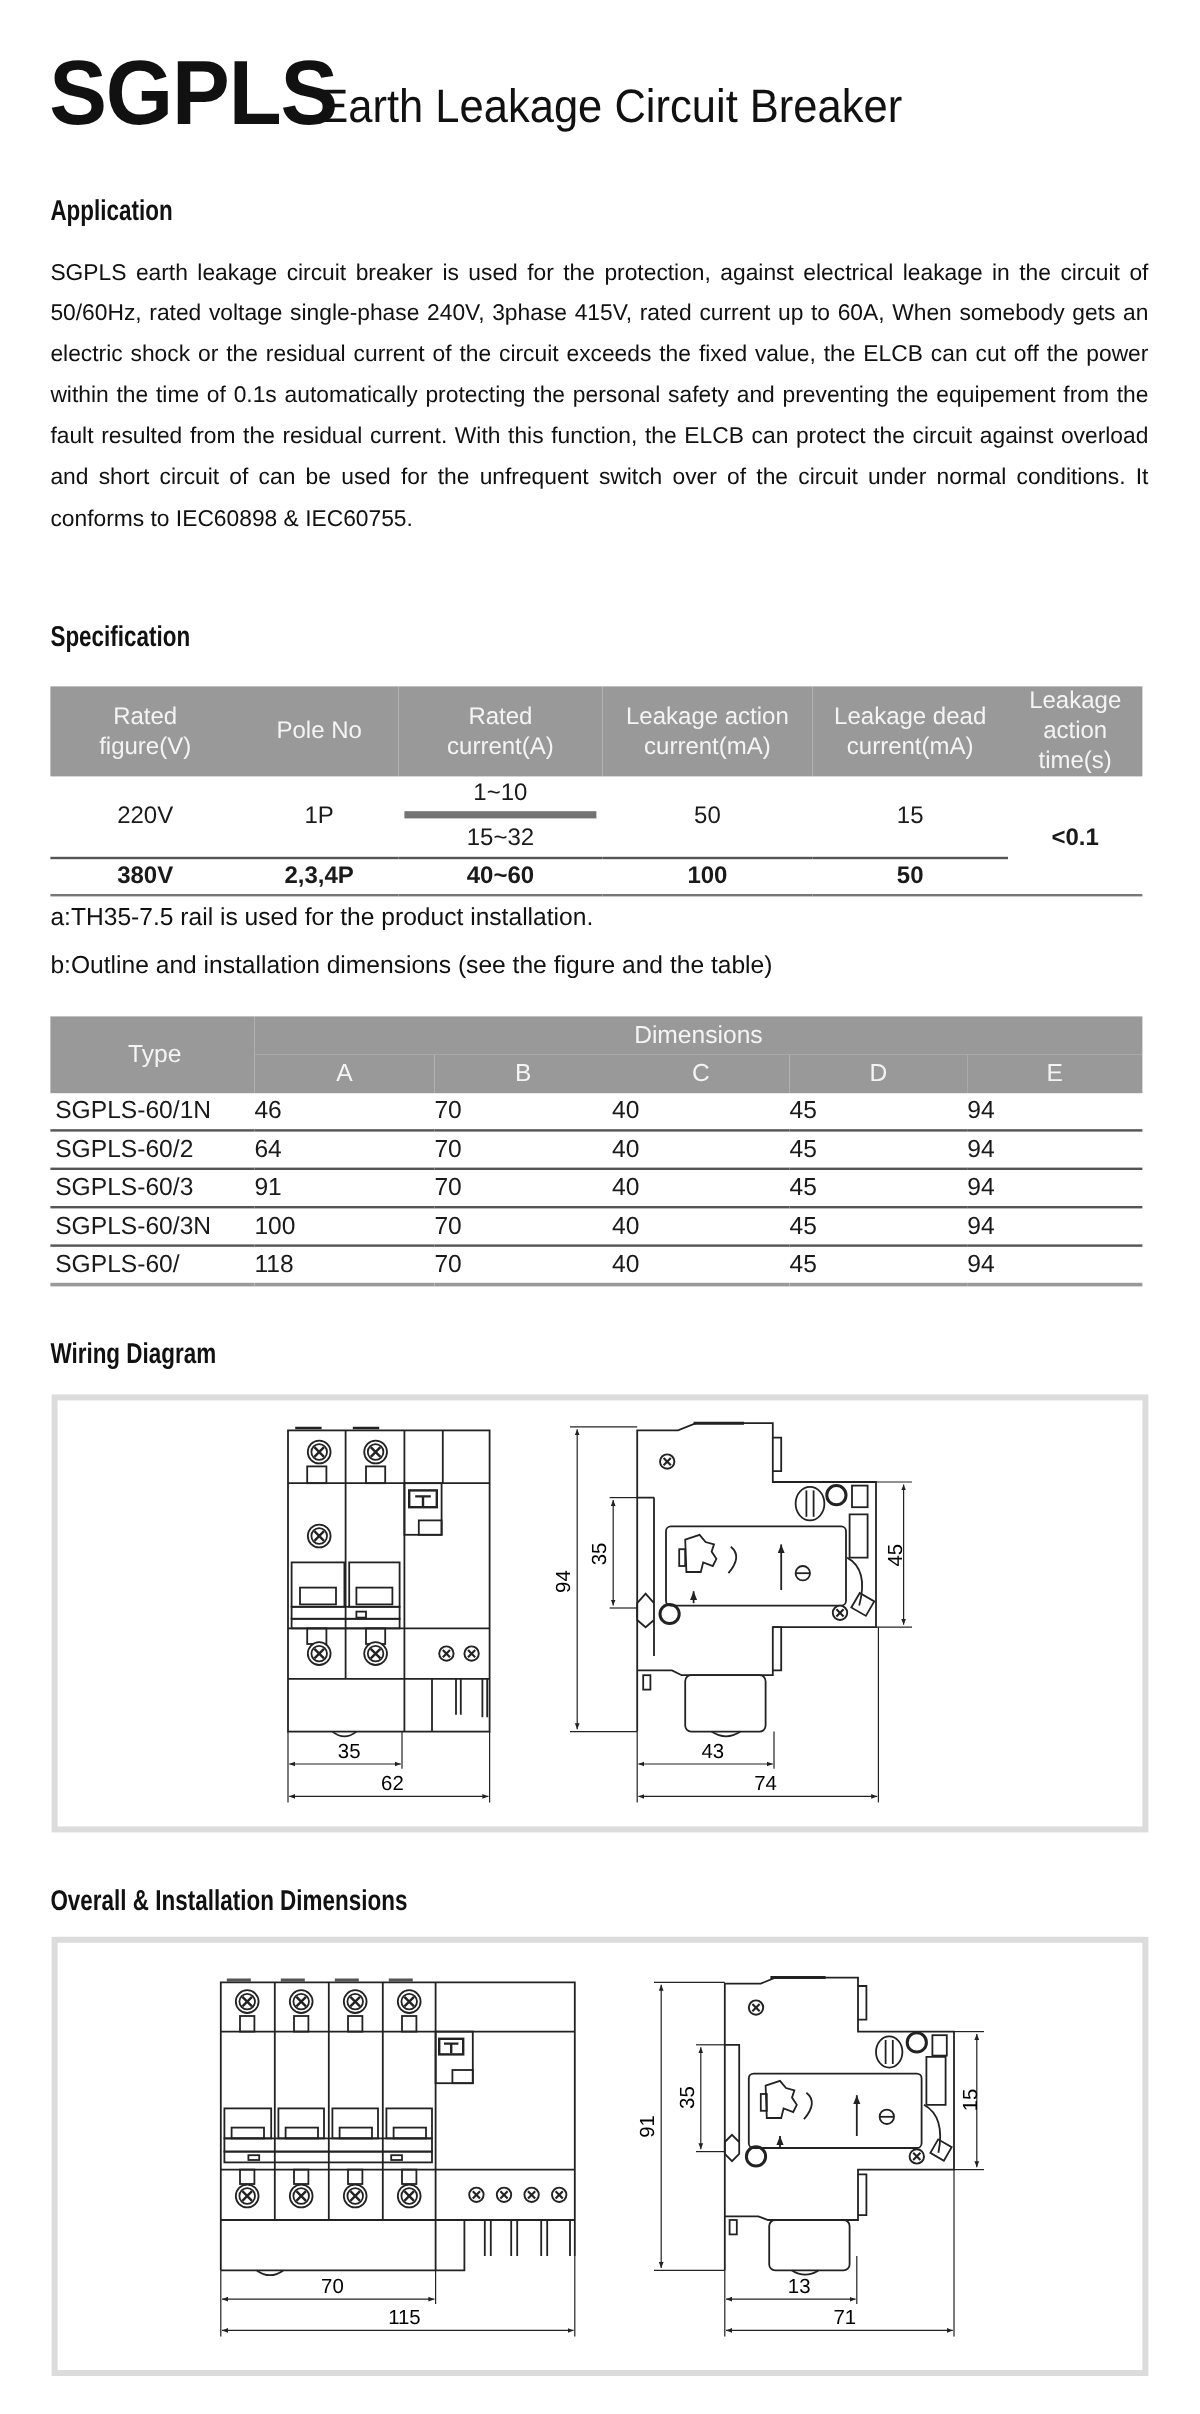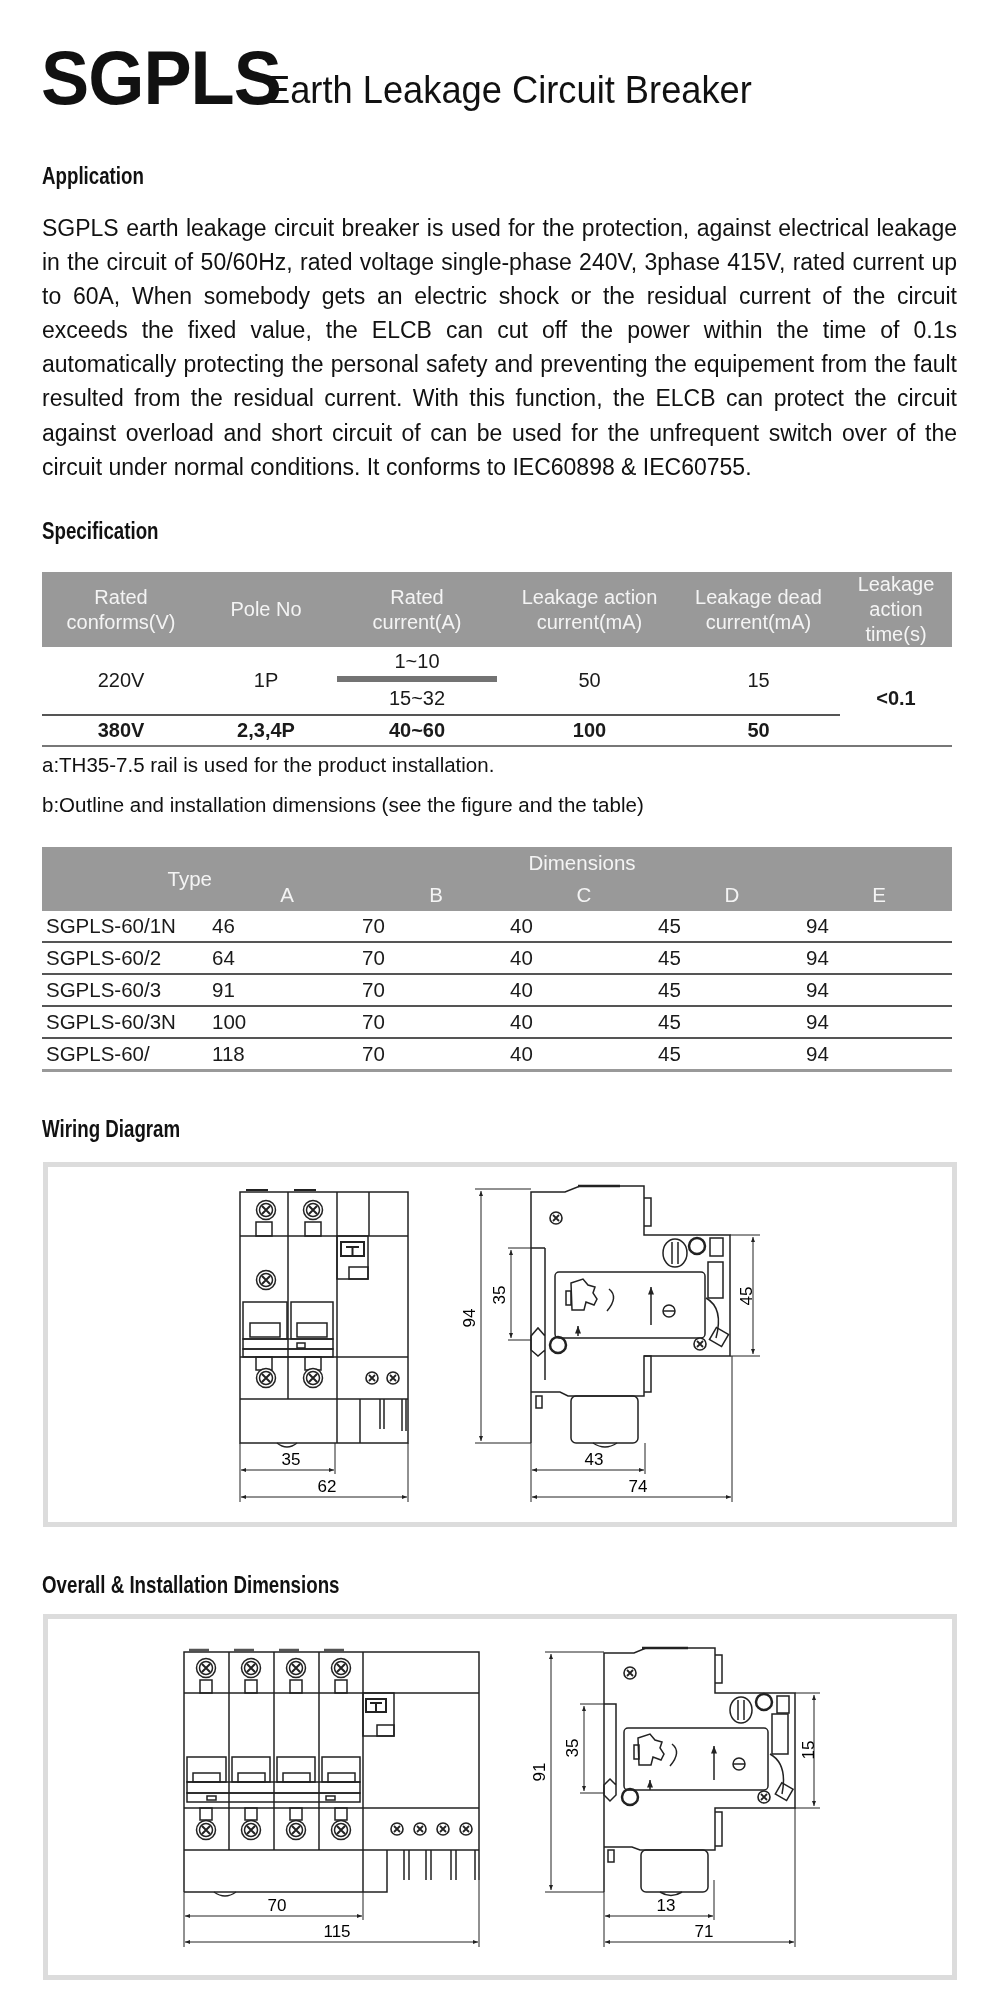--- a/index.html
+++ b/index.html
@@ -8,7 +8,7 @@
   #title-main{left:41px;top:38px;font-size:76px;font-weight:bold;letter-spacing:-1px;line-height:80px;transform:scaleX(0.95);transform-origin:left;}
   #title-sub{left:266px;top:68px;font-size:39px;line-height:44px;transform:scaleX(0.93);transform-origin:left;}
   .h2{left:42px;font-size:24px;font-weight:bold;transform:scaleX(0.78);transform-origin:left;line-height:28px;}
-  #app-para{left:42px;top:211px;width:915px;font-size:23px;line-height:34.1px;text-align:justify;text-align-last:left;}
+  #app-para{left:42px;top:211px;width:915px;font-size:19px;line-height:34.1px;text-align:justify;text-align-last:left;}
   .note{left:42px;font-size:20.5px;line-height:26px;}
   table{border-collapse:collapse;position:absolute;font-family:"Liberation Sans",sans-serif;}
   #spec-table{left:42px;top:572px;width:910px;font-size:20px;}

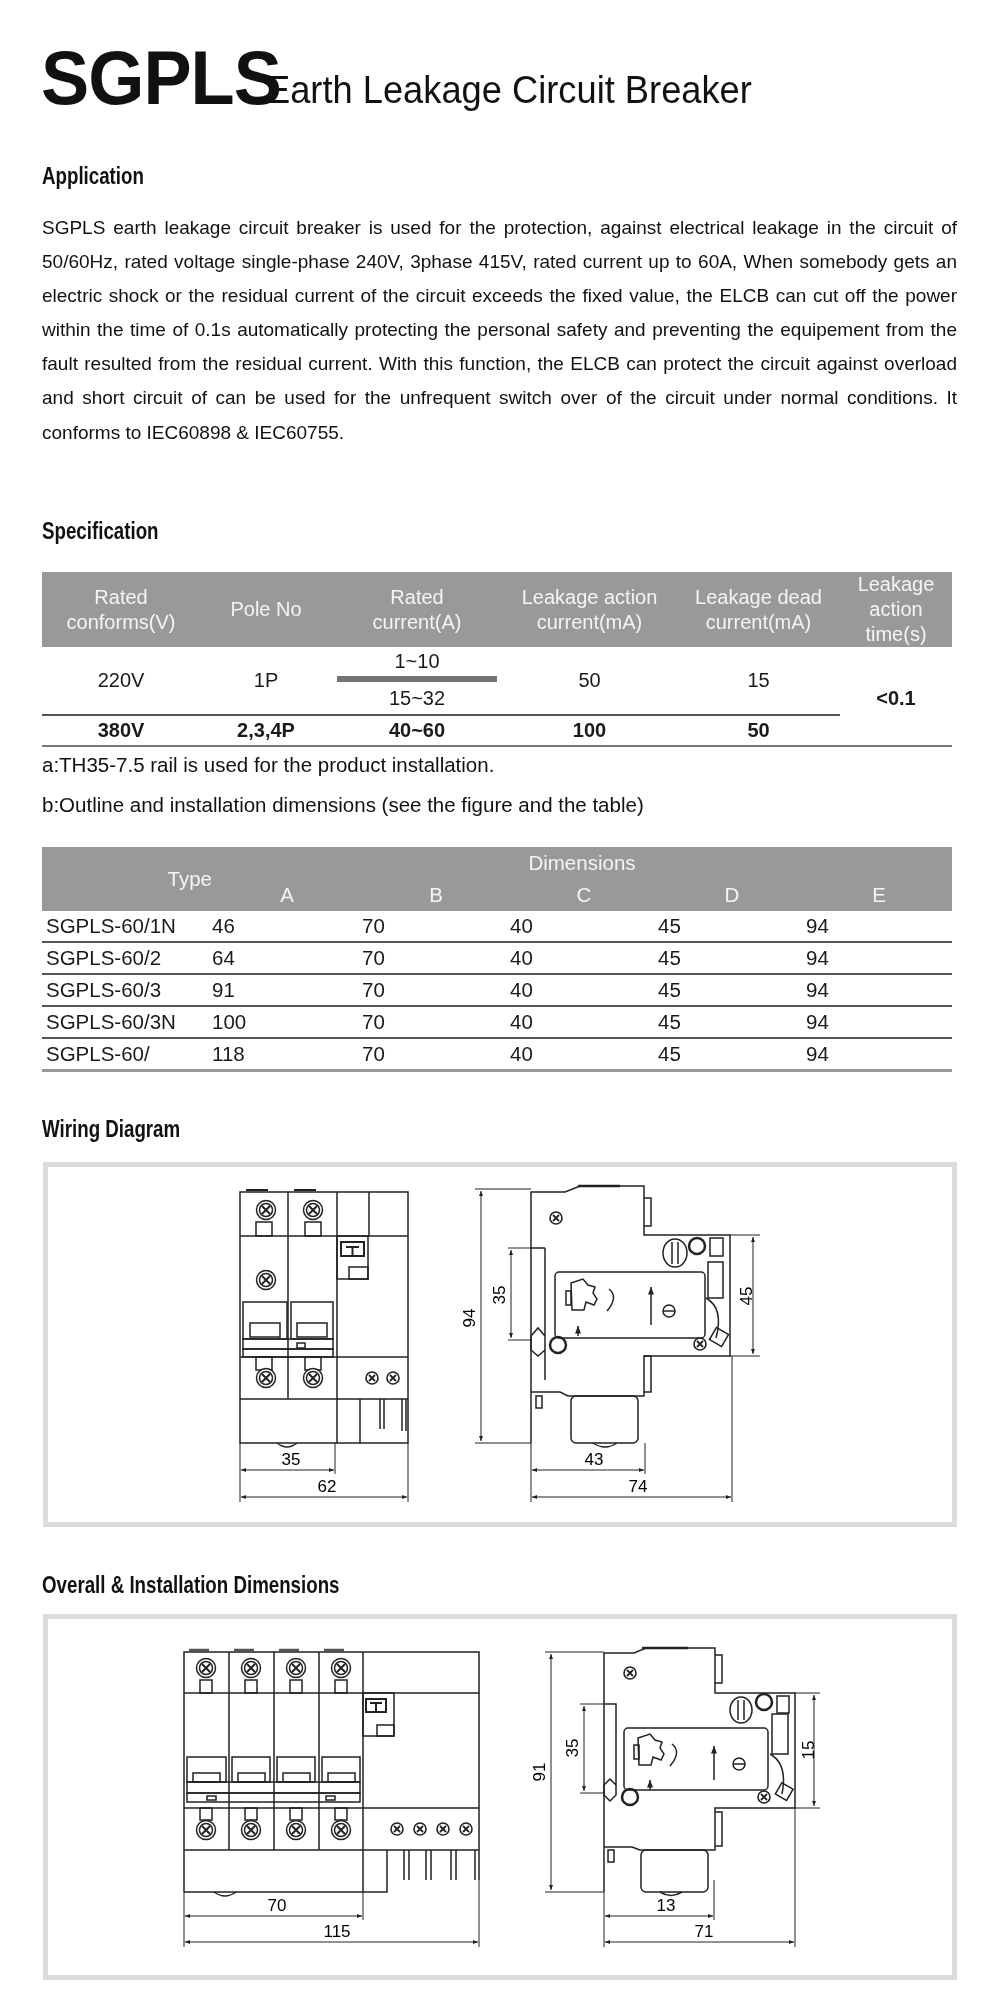--- a/index.html
+++ b/index.html
@@ -48,7 +48,7 @@
   </colgroup>
   <tbody>
       <tr>
-    <th><span>Rated</span><br><span>conforms(V)</span></th>
+    <th><span>Rated</span><br><span>figure(V)</span></th>
     <th><span>Pole No</span></th>
     <th><span>Rated</span><br><span>current(A)</span></th>
     <th><span>Leakage action</span><br><span>current(mA)</span></th>

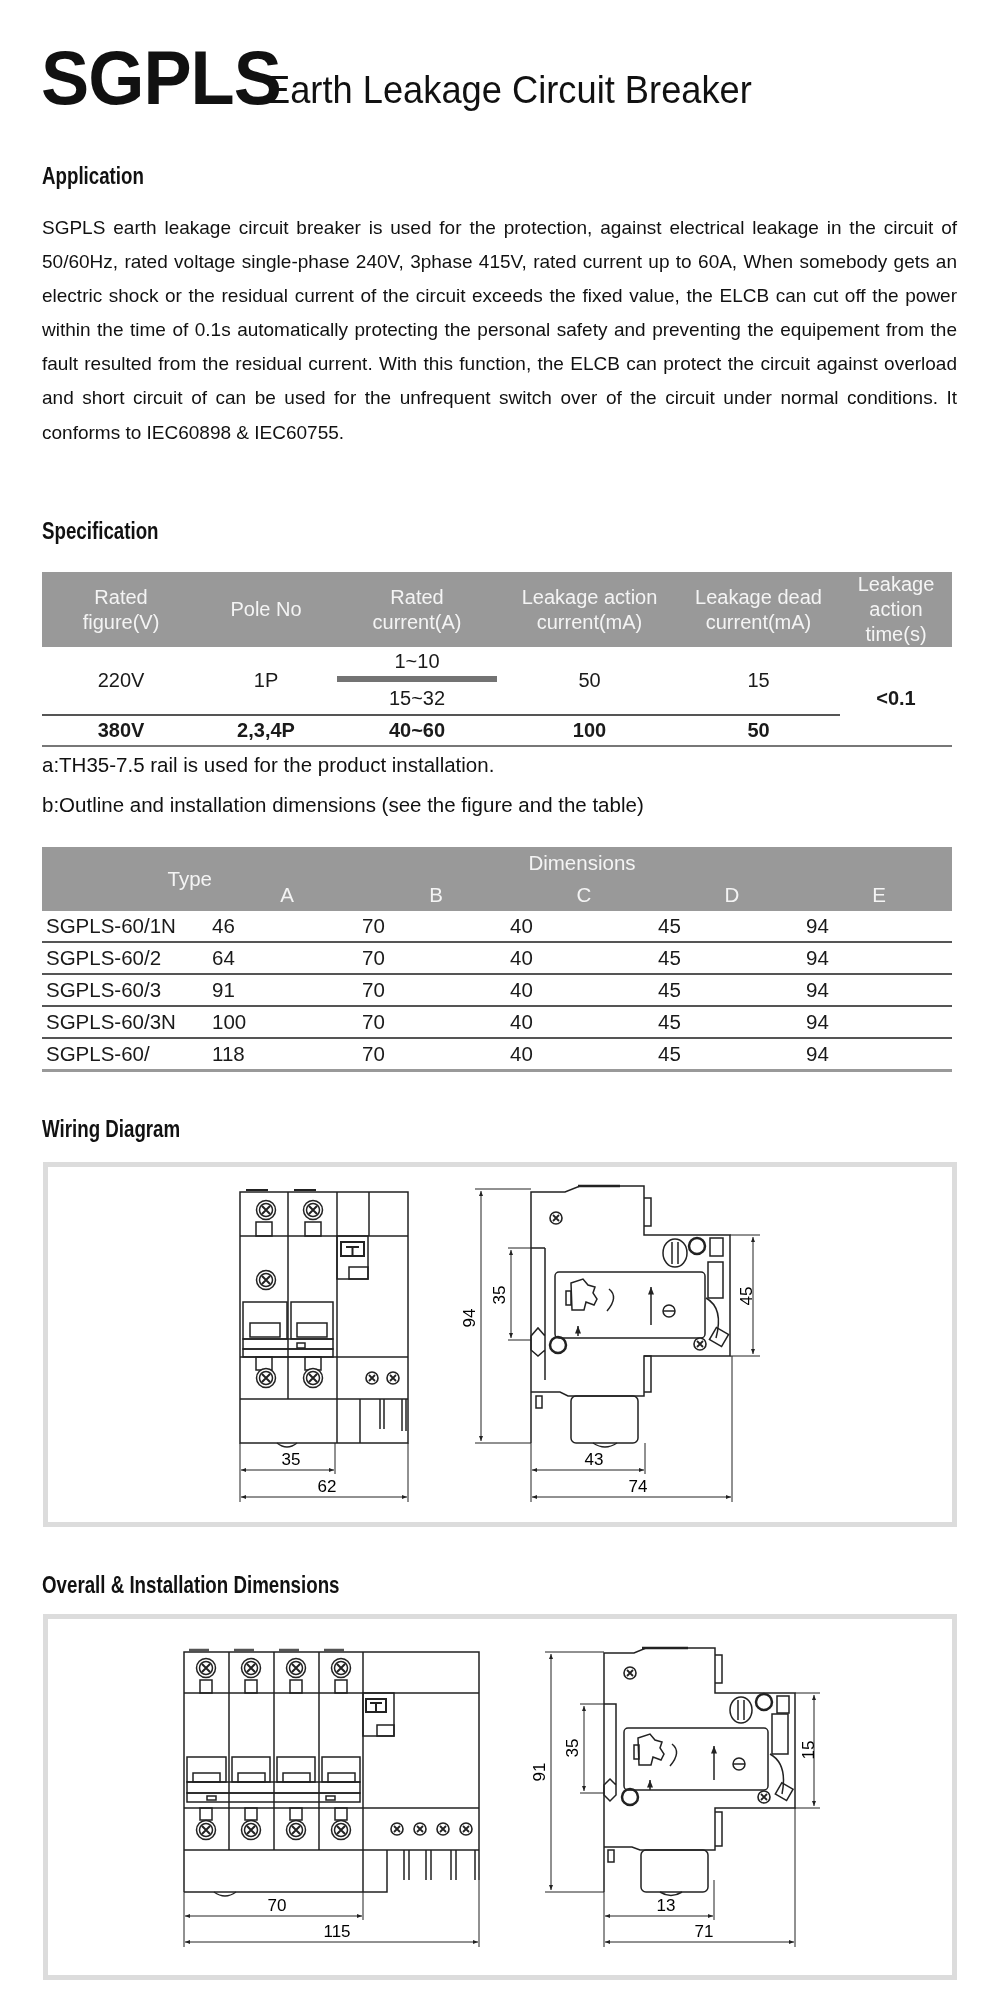--- a/index.html
+++ b/index.html
@@ -92,7 +92,7 @@
   </colgroup>
   <tbody>
       <tr>
-    <th rowspan="2" style="text-align:right;padding-left:4px;height:64px;">Type</th>
+    <th rowspan="2" style="text-align:center;padding-left:4px;height:64px;">Type</th>
     <th colspan="5" style="height:30px;padding-top:0;">Dimensions</th>
   </tr>
   <tr>

